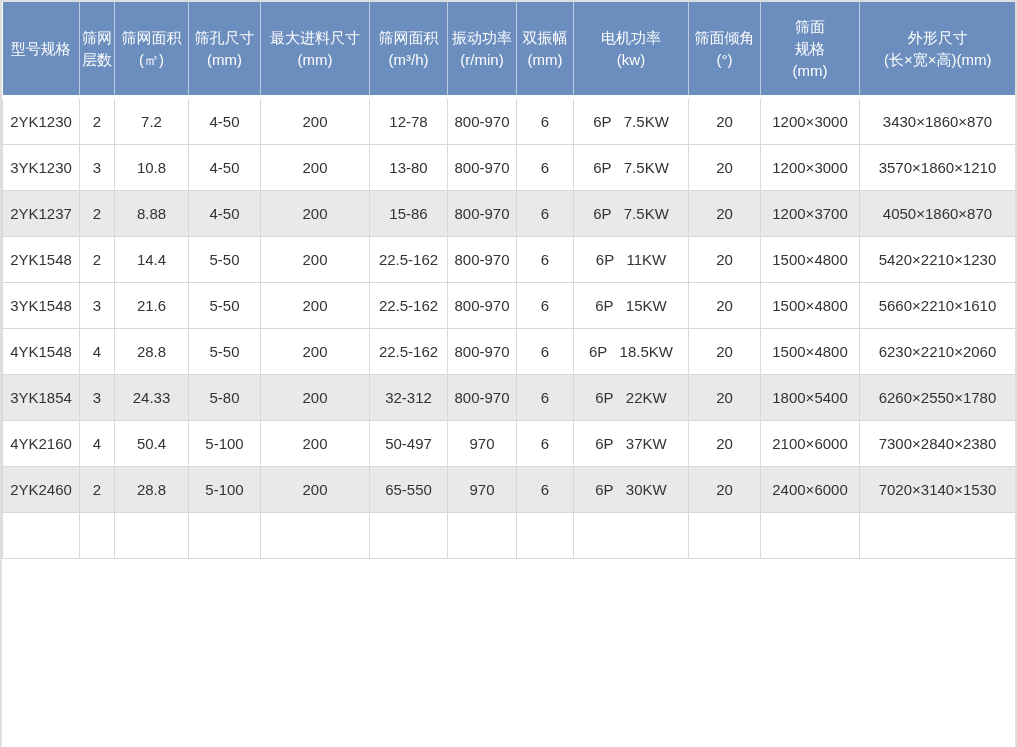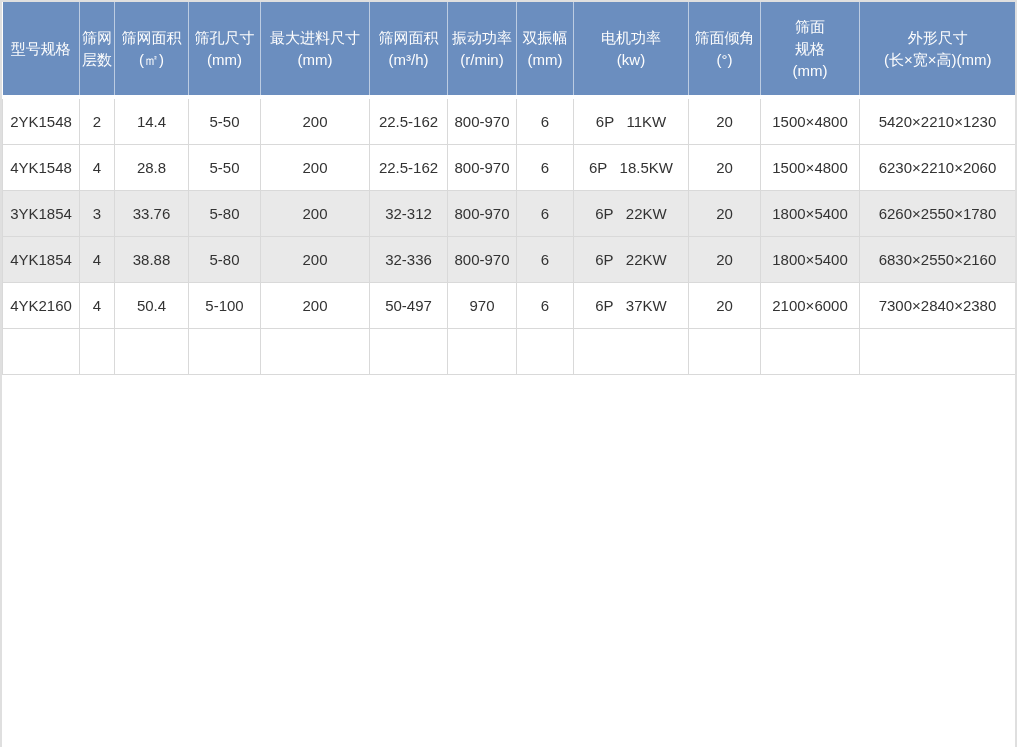--- a/index.html
+++ b/index.html
@@ -108,6 +108,20 @@
     </thead>
     <tbody id="table-body">
         <tr>
+          <td>2YK1230</td>
+          <td>2</td>
+          <td>7.2</td>
+          <td>4-50</td>
+          <td>200</td>
+          <td>12-78</td>
+          <td>800-970</td>
+          <td>6</td>
+          <td>6P   7.5KW</td>
+          <td>20</td>
+          <td>1200×3000</td>
+          <td>3430×1860×870</td>
+        </tr>
+        <tr>
           <td>2YK1548</td>
           <td>2</td>
           <td>14.4</td>

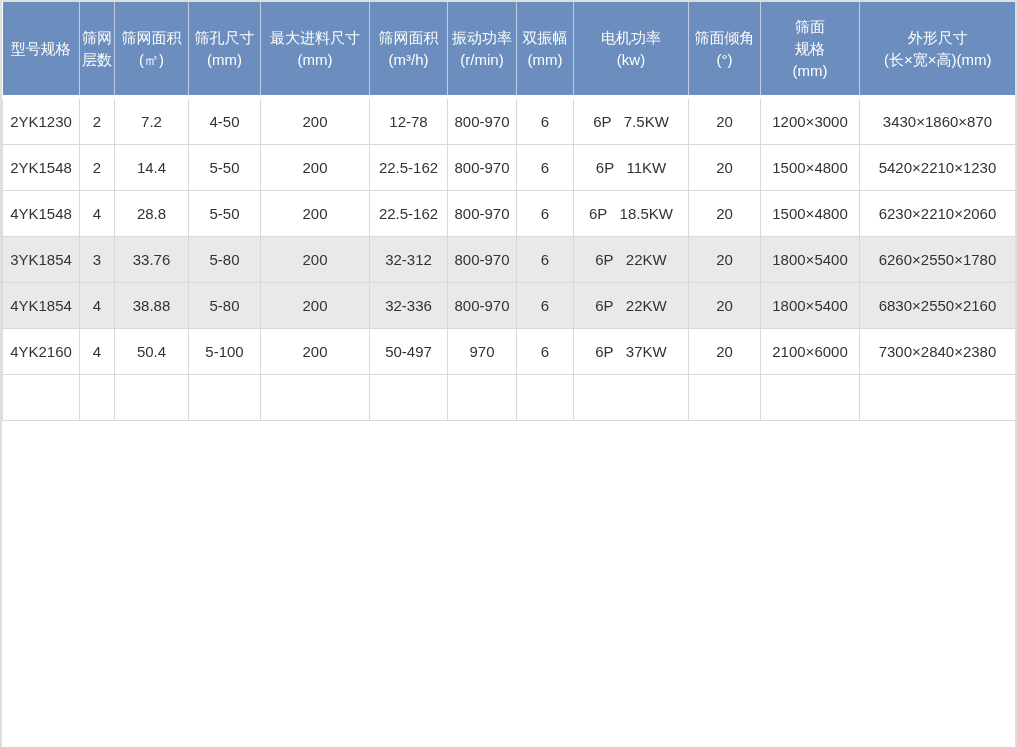--- a/index.html
+++ b/index.html
@@ -122,6 +122,20 @@
           <td>3430×1860×870</td>
         </tr>
         <tr>
+          <td>3YK1230</td>
+          <td>3</td>
+          <td>10.8</td>
+          <td>4-50</td>
+          <td>200</td>
+          <td>13-80</td>
+          <td>800-970</td>
+          <td>6</td>
+          <td>6P   7.5KW</td>
+          <td>20</td>
+          <td>1200×3000</td>
+          <td>3570×1860×1210</td>
+        </tr>
+        <tr>
           <td>2YK1548</td>
           <td>2</td>
           <td>14.4</td>

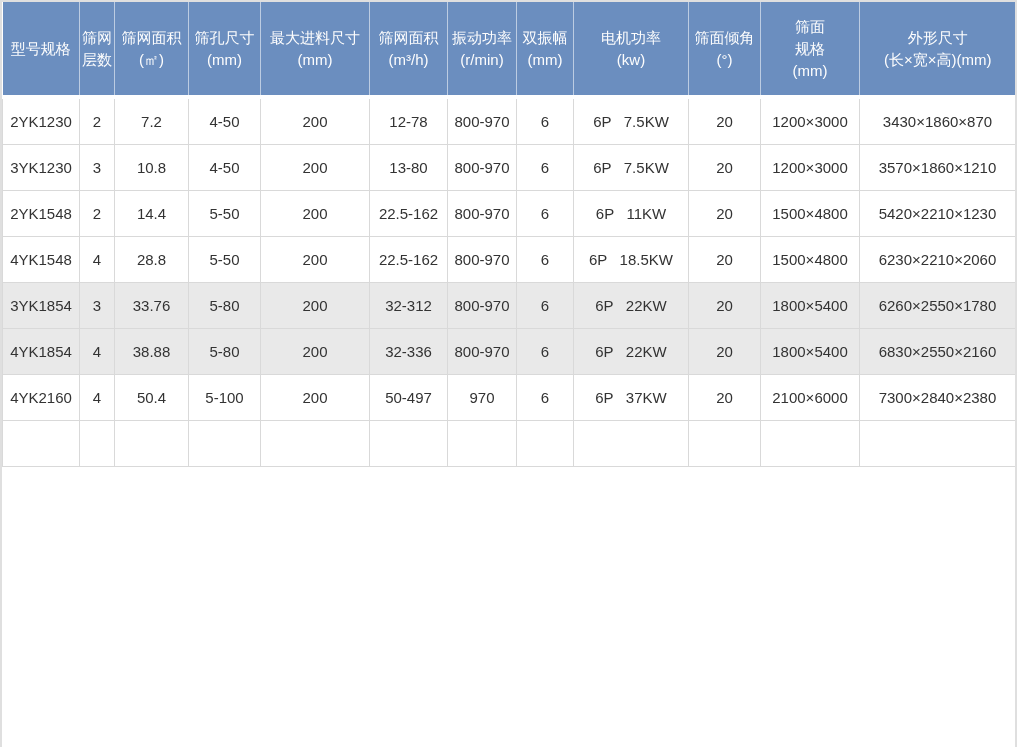--- a/index.html
+++ b/index.html
@@ -135,6 +135,20 @@
           <td>1200×3000</td>
           <td>3570×1860×1210</td>
         </tr>
+        <tr class="shaded">
+          <td>2YK1237</td>
+          <td>2</td>
+          <td>8.88</td>
+          <td>4-50</td>
+          <td>200</td>
+          <td>15-86</td>
+          <td>800-970</td>
+          <td>6</td>
+          <td>6P   7.5KW</td>
+          <td>20</td>
+          <td>1200×3700</td>
+          <td>4050×1860×870</td>
+        </tr>
         <tr>
           <td>2YK1548</td>
           <td>2</td>

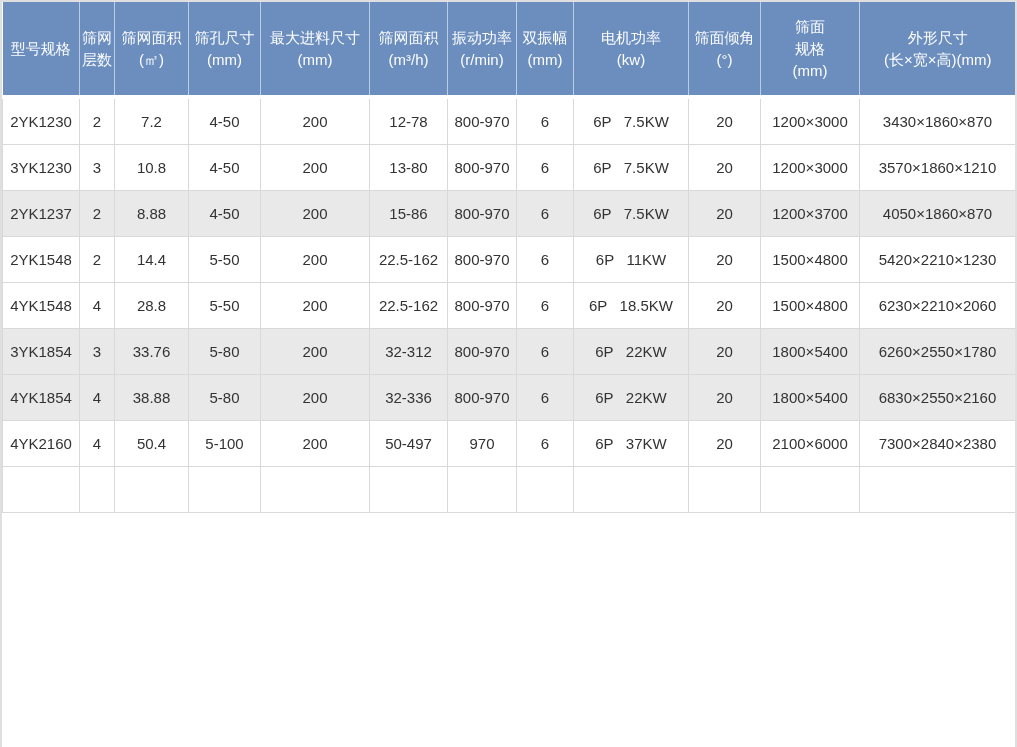--- a/index.html
+++ b/index.html
@@ -164,6 +164,20 @@
           <td>5420×2210×1230</td>
         </tr>
         <tr>
+          <td>3YK1548</td>
+          <td>3</td>
+          <td>21.6</td>
+          <td>5-50</td>
+          <td>200</td>
+          <td>22.5-162</td>
+          <td>800-970</td>
+          <td>6</td>
+          <td>6P   15KW</td>
+          <td>20</td>
+          <td>1500×4800</td>
+          <td>5660×2210×1610</td>
+        </tr>
+        <tr>
           <td>4YK1548</td>
           <td>4</td>
           <td>28.8</td>

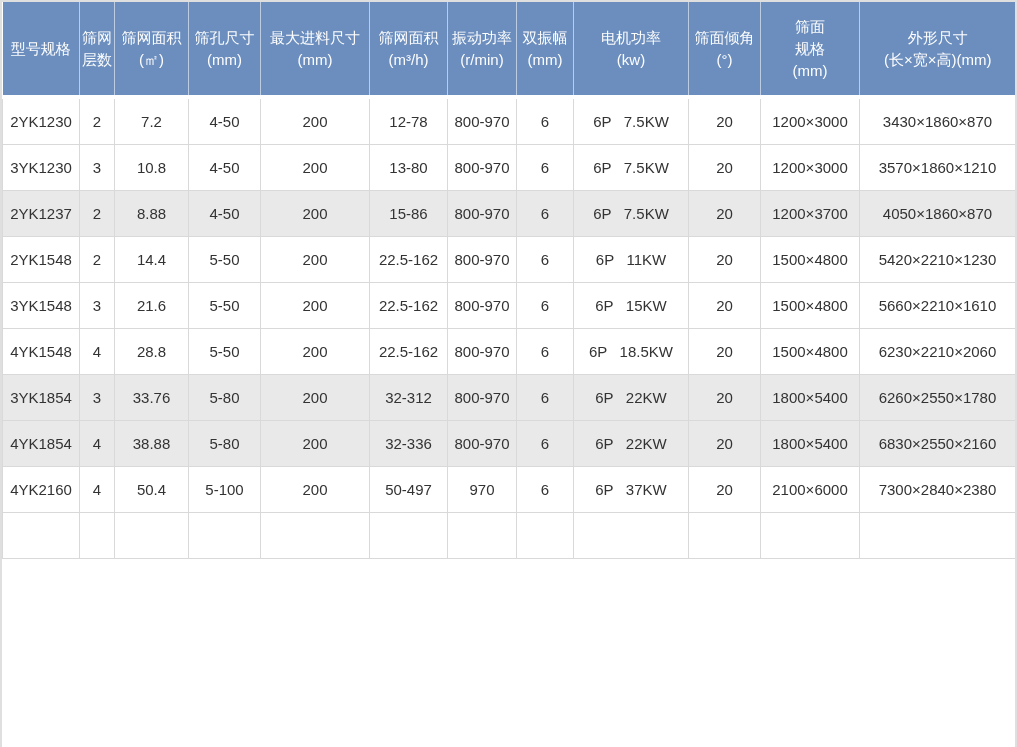--- a/index.html
+++ b/index.html
@@ -194,7 +194,7 @@
         <tr class="shaded">
           <td>3YK1854</td>
           <td>3</td>
-          <td>33.76</td>
+          <td>24.33</td>
           <td>5-80</td>
           <td>200</td>
           <td>32-312</td>

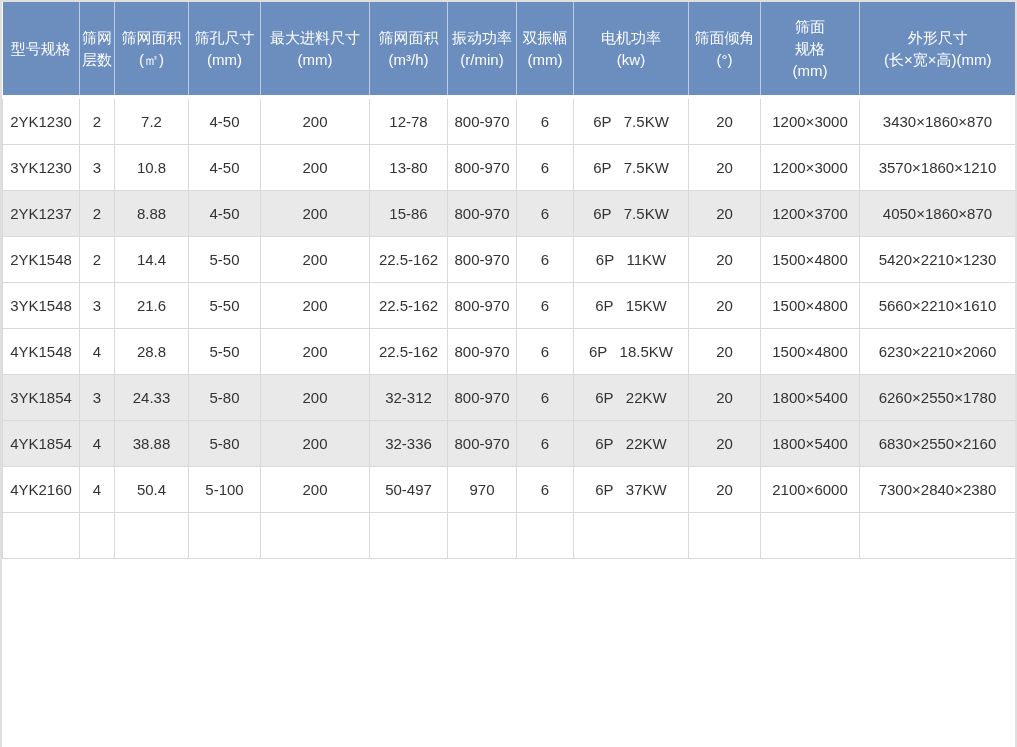--- a/index.html
+++ b/index.html
@@ -205,20 +205,6 @@
           <td>1800×5400</td>
           <td>6260×2550×1780</td>
         </tr>
-        <tr class="shaded">
-          <td>4YK1854</td>
-          <td>4</td>
-          <td>38.88</td>
-          <td>5-80</td>
-          <td>200</td>
-          <td>32-336</td>
-          <td>800-970</td>
-          <td>6</td>
-          <td>6P   22KW</td>
-          <td>20</td>
-          <td>1800×5400</td>
-          <td>6830×2550×2160</td>
-        </tr>
         <tr>
           <td>4YK2160</td>
           <td>4</td>

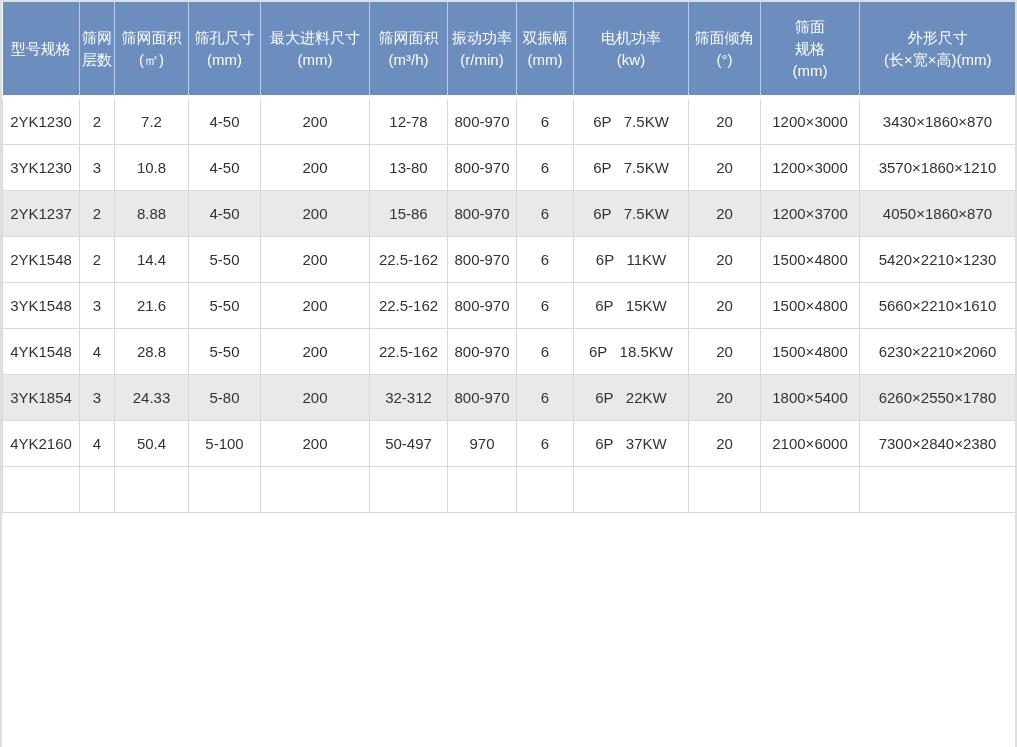--- a/index.html
+++ b/index.html
@@ -219,6 +219,20 @@
           <td>2100×6000</td>
           <td>7300×2840×2380</td>
         </tr>
+        <tr class="shaded">
+          <td>2YK2460</td>
+          <td>2</td>
+          <td>28.8</td>
+          <td>5-100</td>
+          <td>200</td>
+          <td>65-550</td>
+          <td>970</td>
+          <td>6</td>
+          <td>6P   30KW</td>
+          <td>20</td>
+          <td>2400×6000</td>
+          <td>7020×3140×1530</td>
+        </tr>
         <tr class="partial">
           <td></td>
           <td></td>

